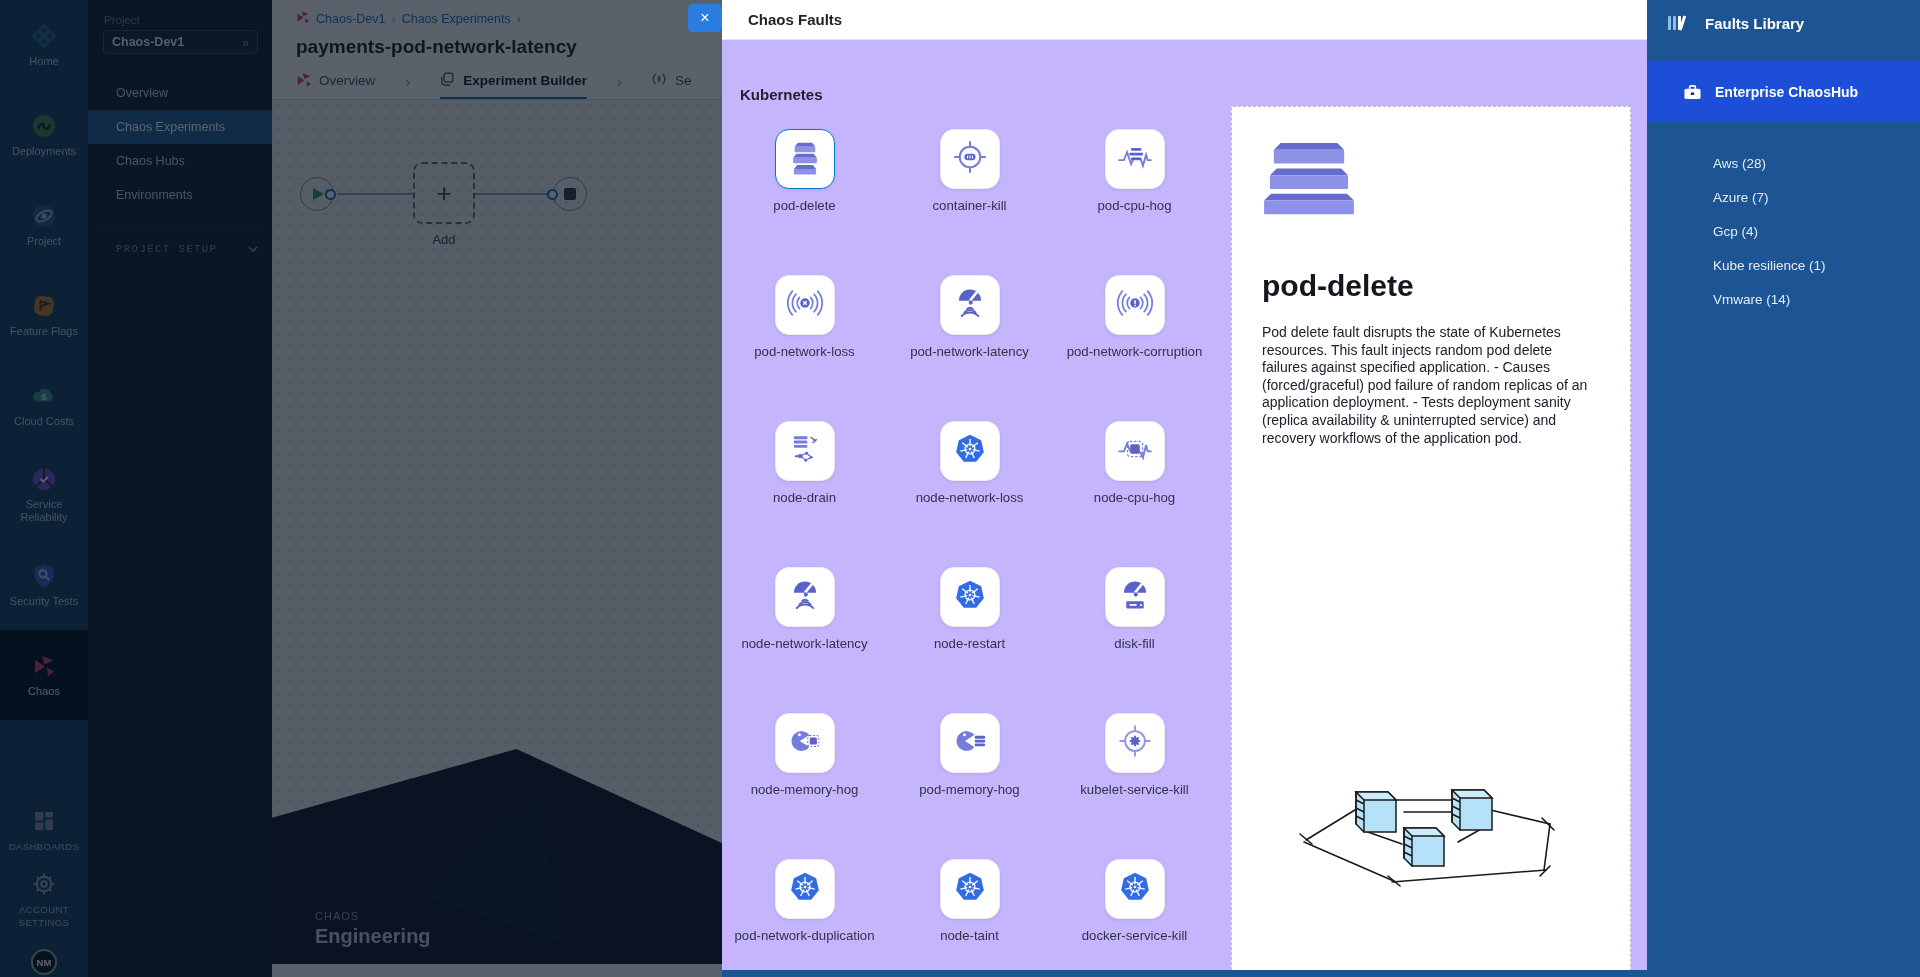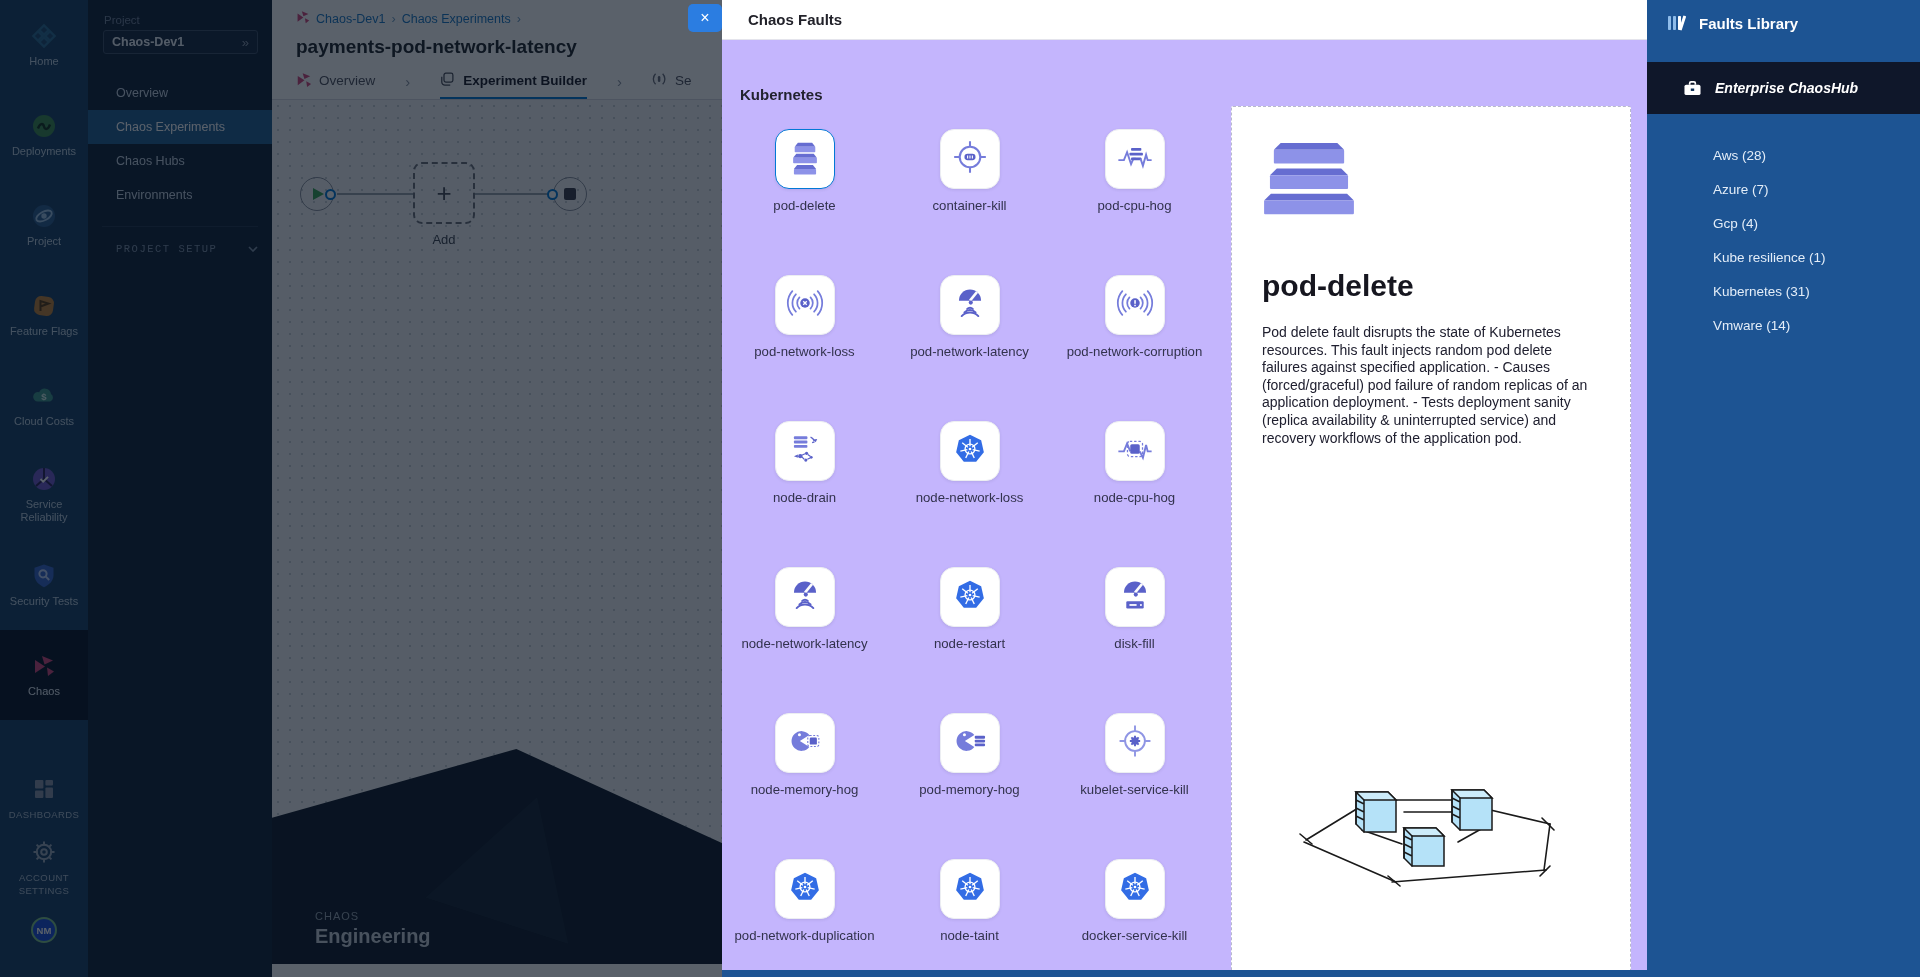--- a/index.html
+++ b/index.html
@@ -95,7 +95,7 @@
 
   
   #faults-lib { width: 273px; height: 100%; background: #1D5493; color: #fff; }
-  #lib-header { display: flex; align-items: center; gap: 12px; padding: 14px 0 0 20px; }
+  #lib-header { display: flex; align-items: center; gap: 18px; padding: 14px 0 0 20px; }
   #lib-header svg { width: 20px; height: 18px; }
   #lib-title { font-size: 15px; font-weight: bold; color: #FFFFFF; }
   #hub-row { margin-top: 30px; height: 52px; background: #0f172a; display: flex; align-items: center; gap: 13px; padding-left: 36px; cursor: pointer; font-style: italic; }

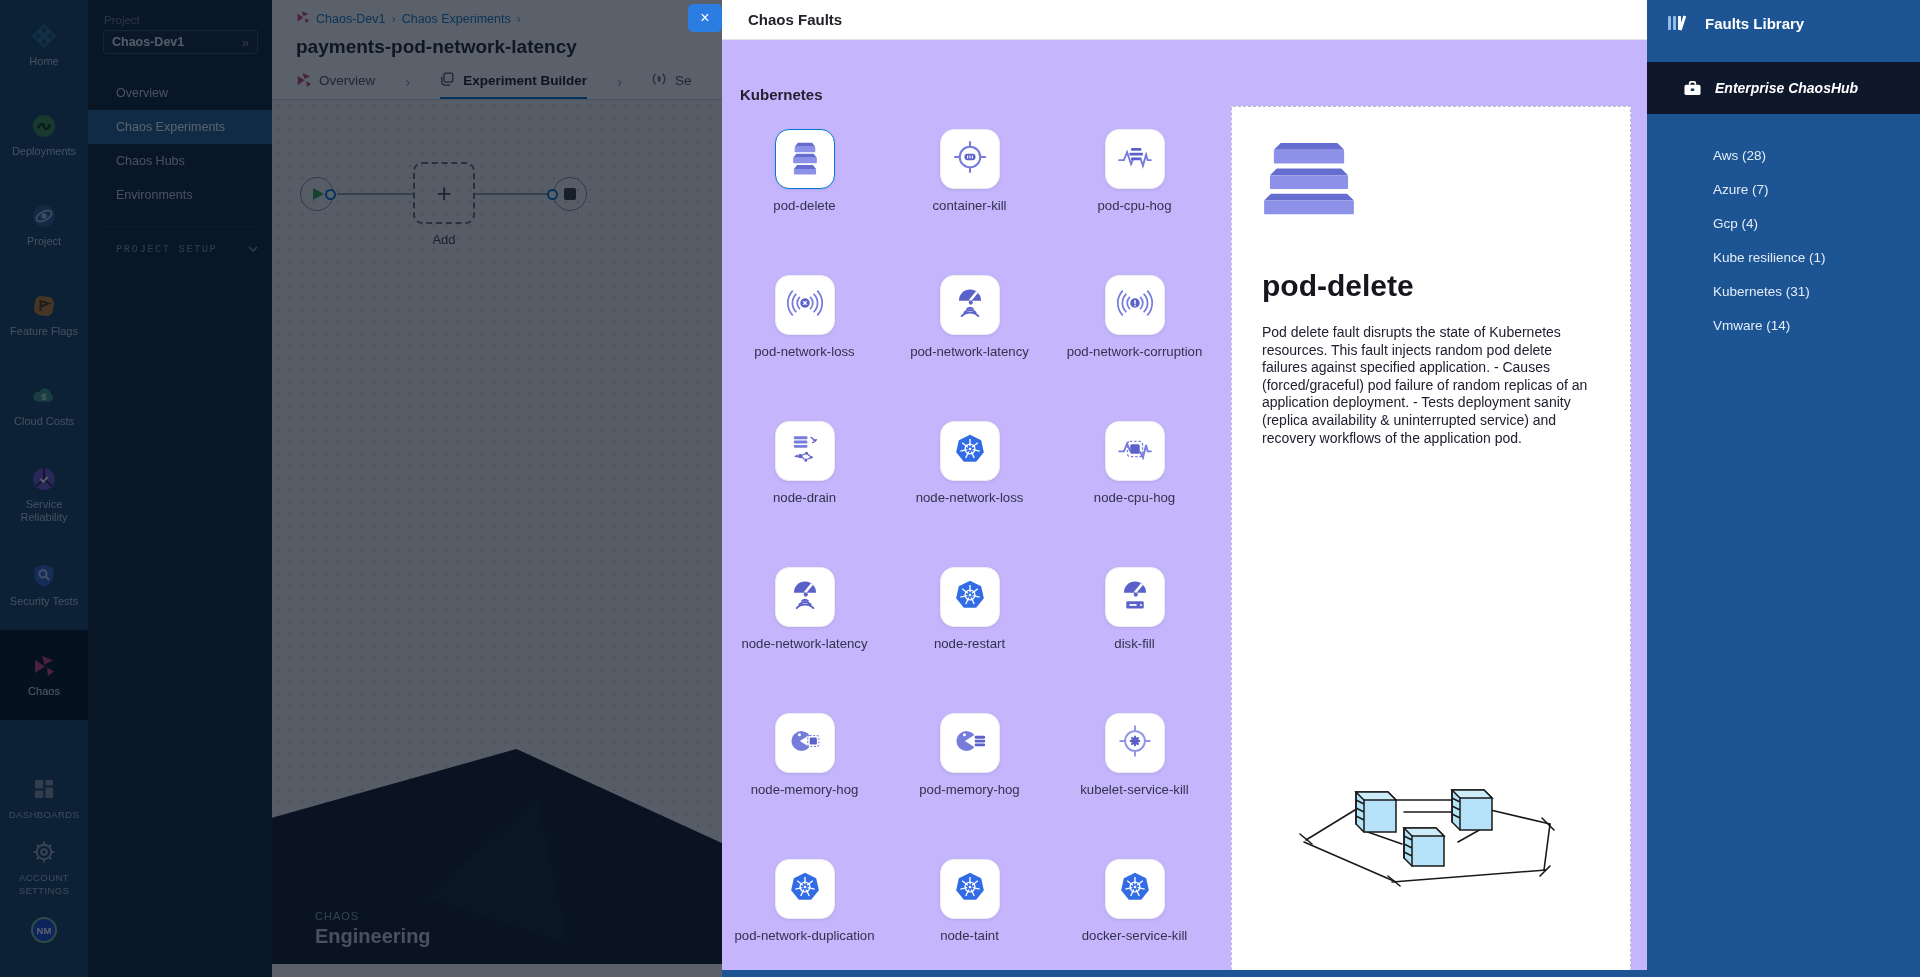--- a/index.html
+++ b/index.html
@@ -98,7 +98,7 @@
   #lib-header { display: flex; align-items: center; gap: 18px; padding: 14px 0 0 20px; }
   #lib-header svg { width: 20px; height: 18px; }
   #lib-title { font-size: 15px; font-weight: bold; color: #FFFFFF; }
-  #hub-row { margin-top: 30px; height: 52px; background: #0f172a; display: flex; align-items: center; gap: 13px; padding-left: 36px; cursor: pointer; font-style: italic; }
+  #hub-row { margin-top: 30px; height: 60px; background: #1d4ed8; display: flex; align-items: center; gap: 13px; padding-left: 36px; cursor: pointer; }
   #hub-row svg { width: 19px; height: 17px; }
   #hub-name { font-size: 14px; font-weight: bold; color: #FFFFFF; }
   #lib-cats { padding-top: 24px; }

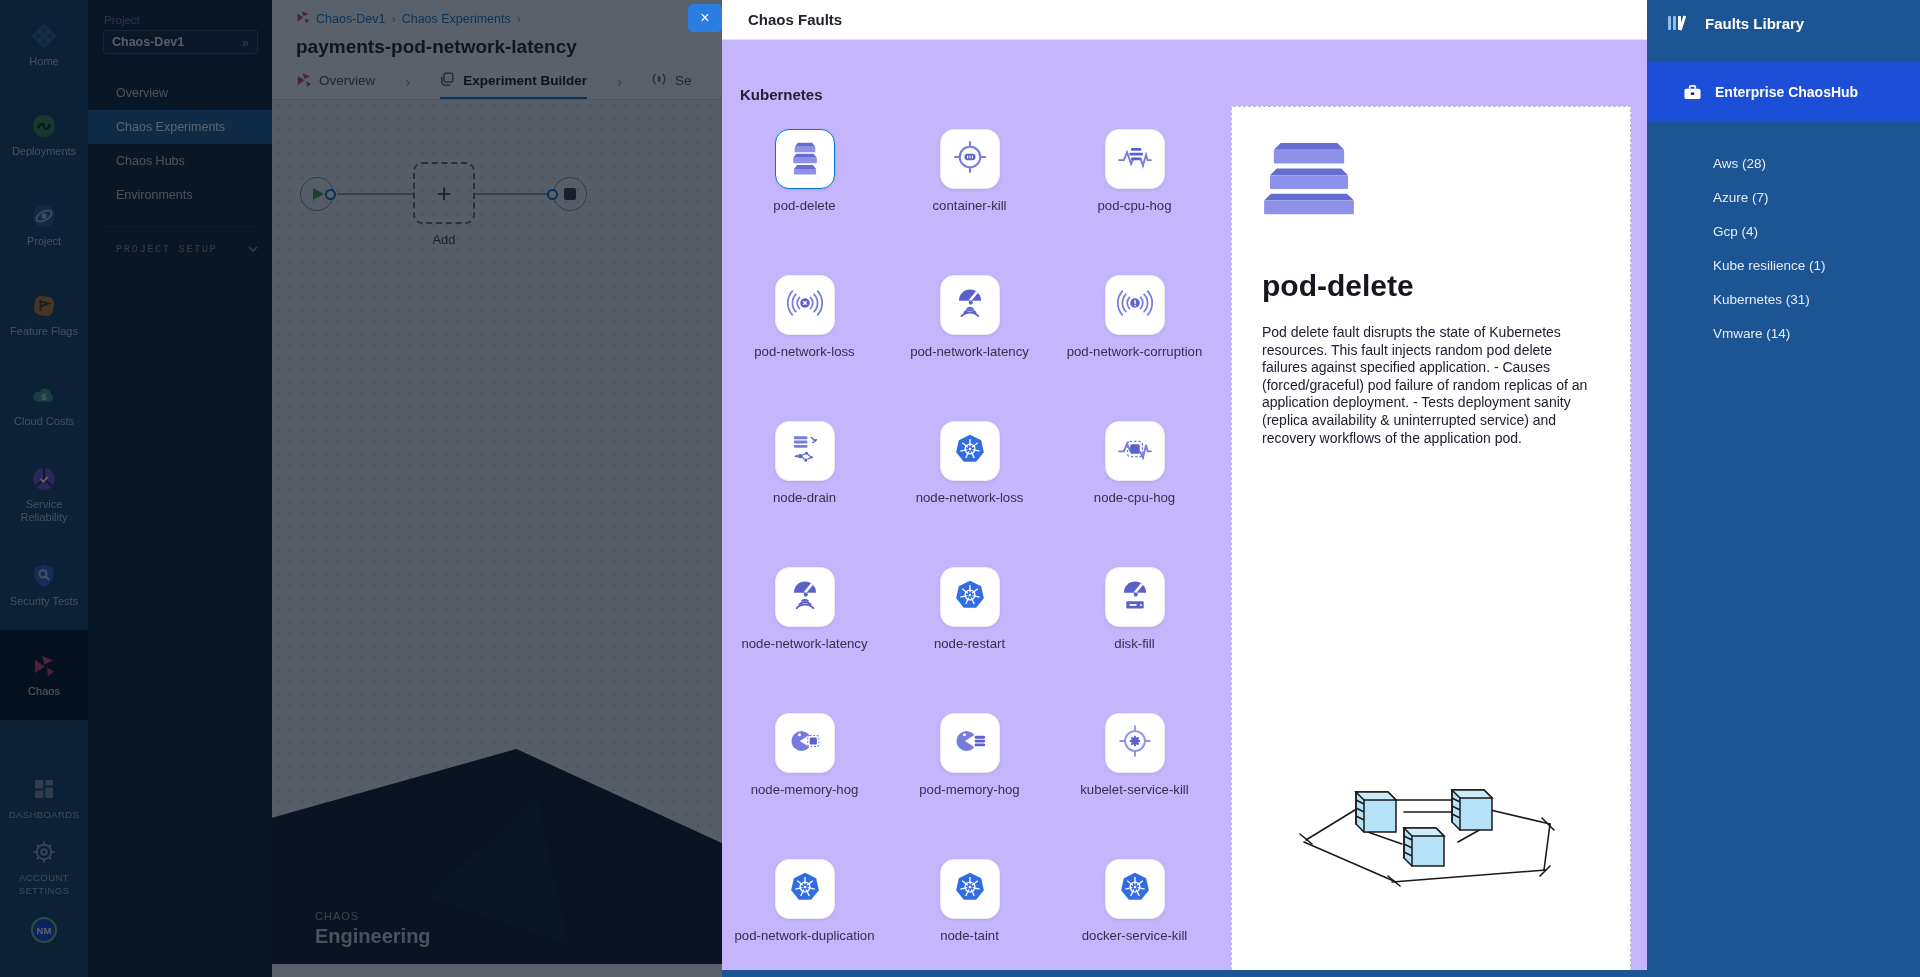--- a/index.html
+++ b/index.html
@@ -691,7 +691,6 @@
             <div class="cat-item">Azure (7)</div>
             <div class="cat-item">Gcp (4)</div>
             <div class="cat-item">Kube resilience (1)</div>
-            <div class="cat-item">Kubernetes (31)</div>
             <div class="cat-item">Vmware (14)</div>
           </div>
       </aside>

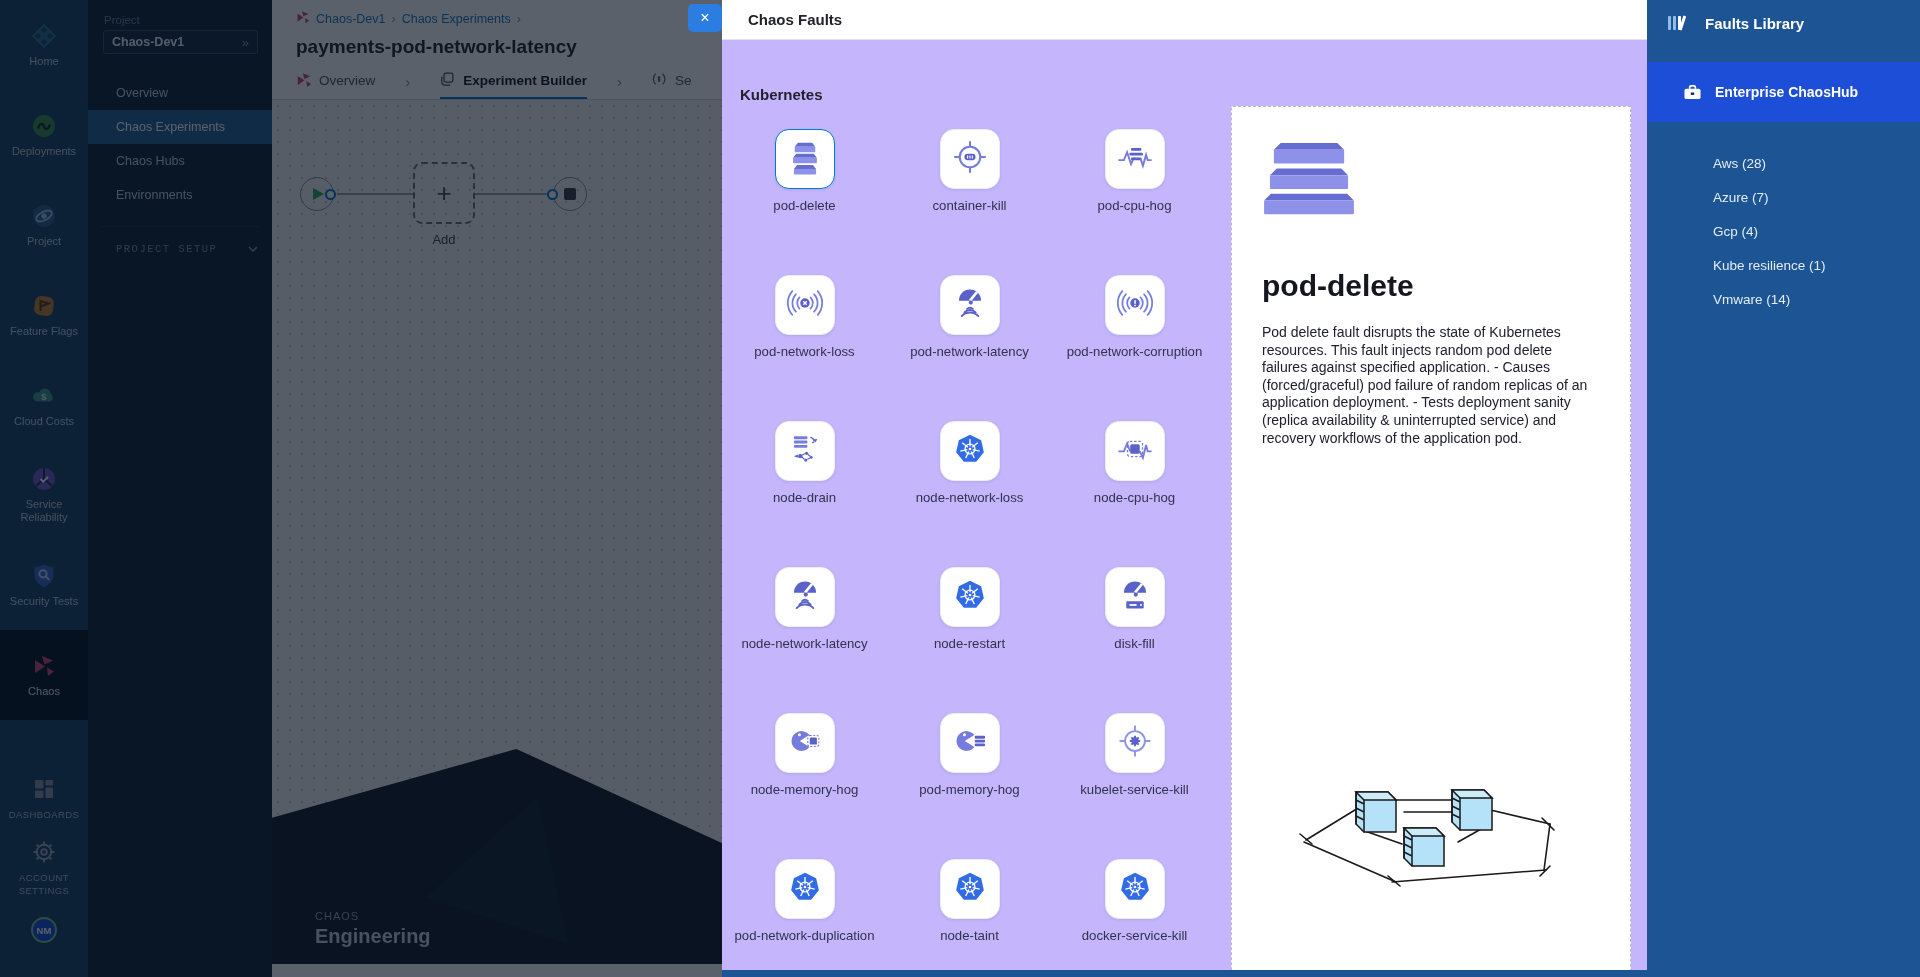--- a/index.html
+++ b/index.html
@@ -17,7 +17,7 @@
   #nav-bottom { margin-top: auto; display: flex; flex-direction: column; }
   #nav-bottom .nav-item { min-height: 70px; }
   #nav-bottom .nav-label { font-size: 9.5px; letter-spacing: .4px; color: #AEBfd2; }
-  #nav-avatar { width: 26px; height: 26px; border-radius: 50%; background: #1d4ed8; border: 2px solid #7EC387; color: #fff; font-size: 9.5px; font-weight: bold; display: flex; align-items: center; justify-content: center; margin: 14px auto 34px; cursor: pointer; text-align: right; }
+  #nav-avatar { width: 26px; height: 26px; border-radius: 50%; background: #0f172a; border: 2px solid #7EC387; color: #fff; font-size: 9.5px; font-weight: bold; display: flex; align-items: center; justify-content: center; margin: 14px auto 2px; cursor: pointer; text-align: right; }
 
   
   #projpanel { position: absolute; left: 88px; top: 0; width: 184px; height: 100%; background: #13233A; z-index: 1; }

